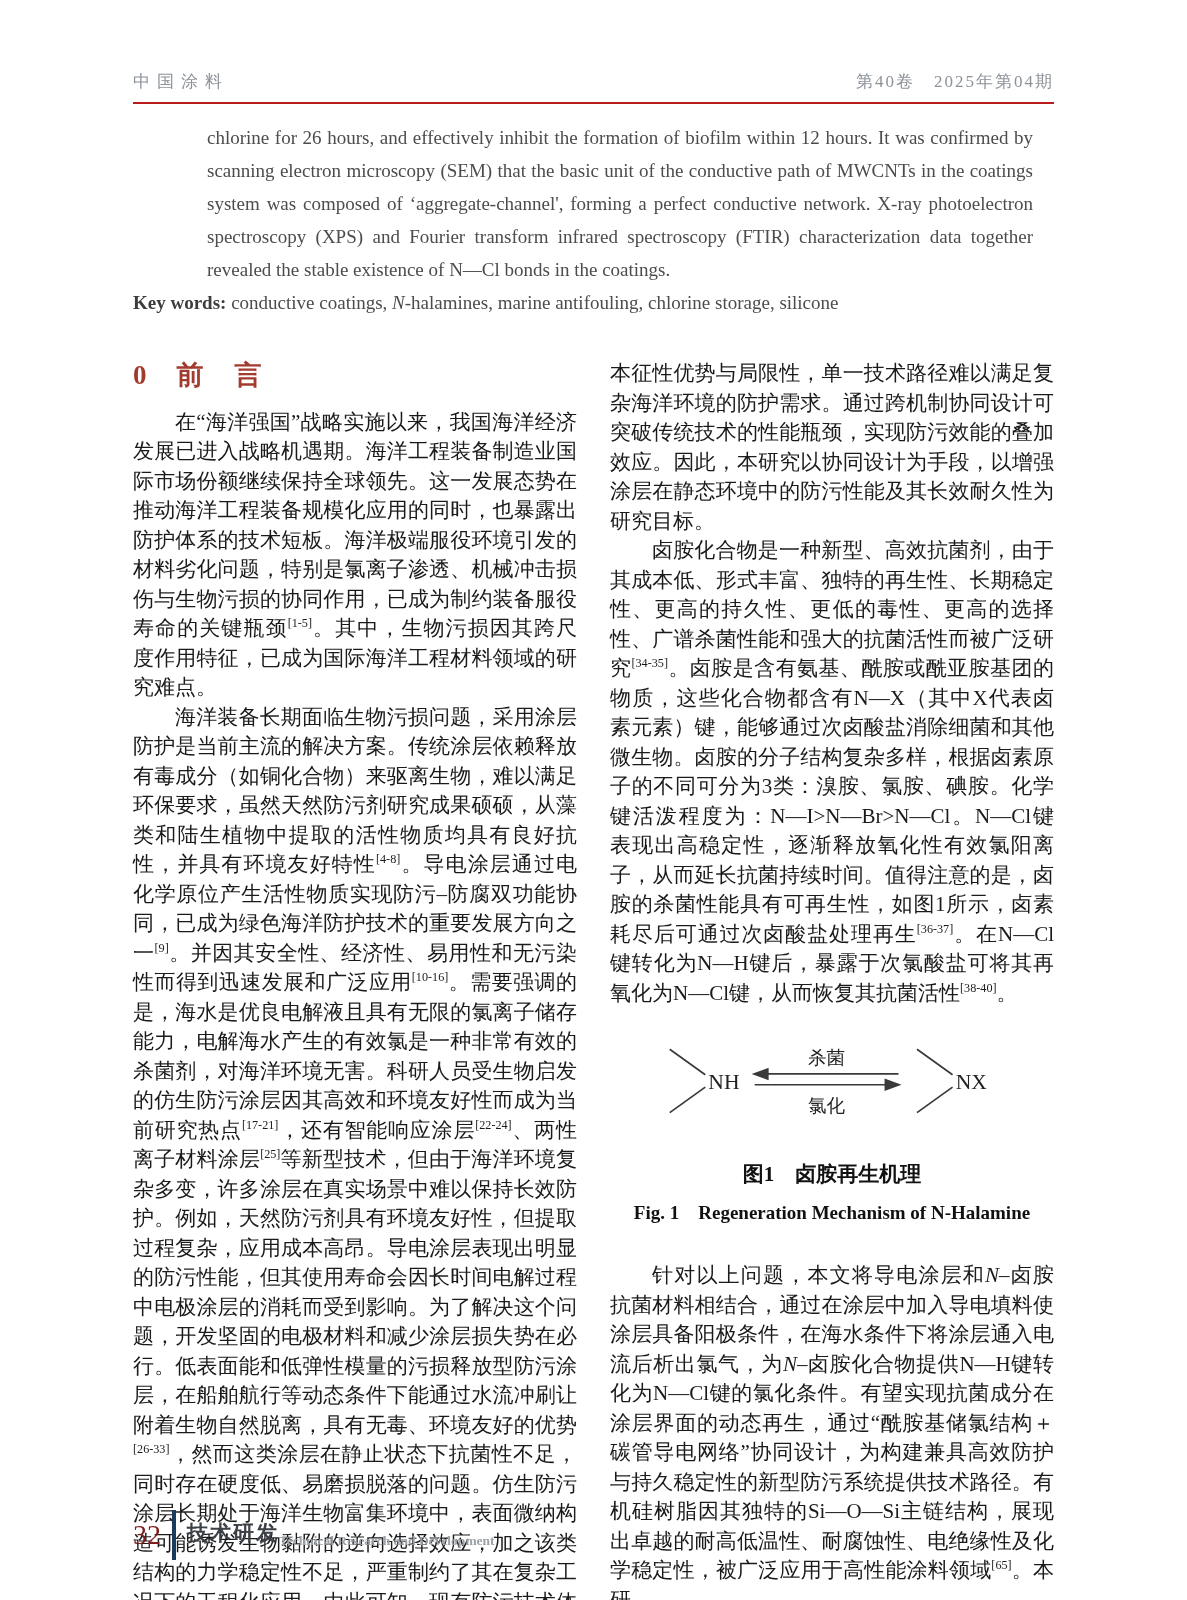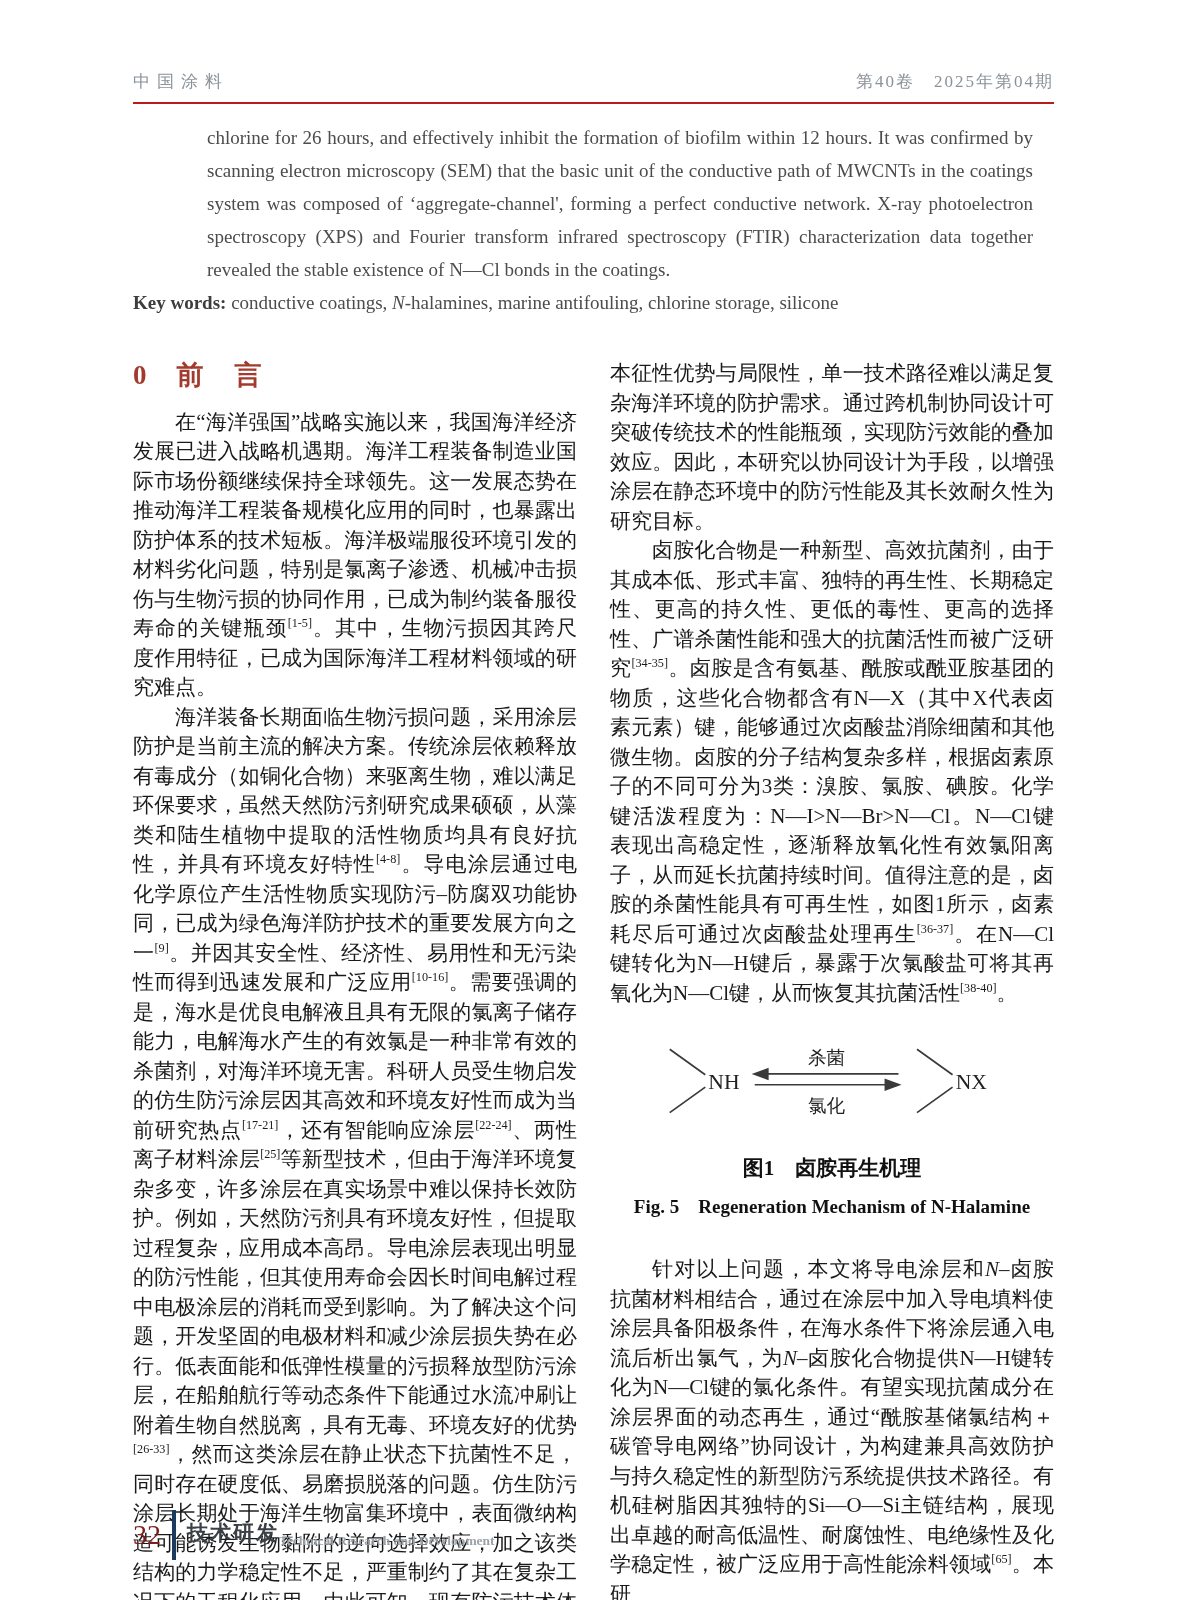--- a/index.html
+++ b/index.html
@@ -42,7 +42,7 @@
   
   .figure-block{margin:28px 0 34px 0;text-align:center;}
   .figure-diagram{display:block;margin:0 auto;}
-  .figure-caption-zh{font-weight:bold;font-size:21px;margin-top:22px;color:#111;}
+  .figure-caption-zh{font-weight:bold;font-size:21px;margin-top:28px;color:#111;}
   .figure-caption-en{font-weight:bold;font-size:19px;margin-top:8px;color:#111;}
   
   .page-footer{position:absolute;left:133px;bottom:40px;display:flex;align-items:center;}

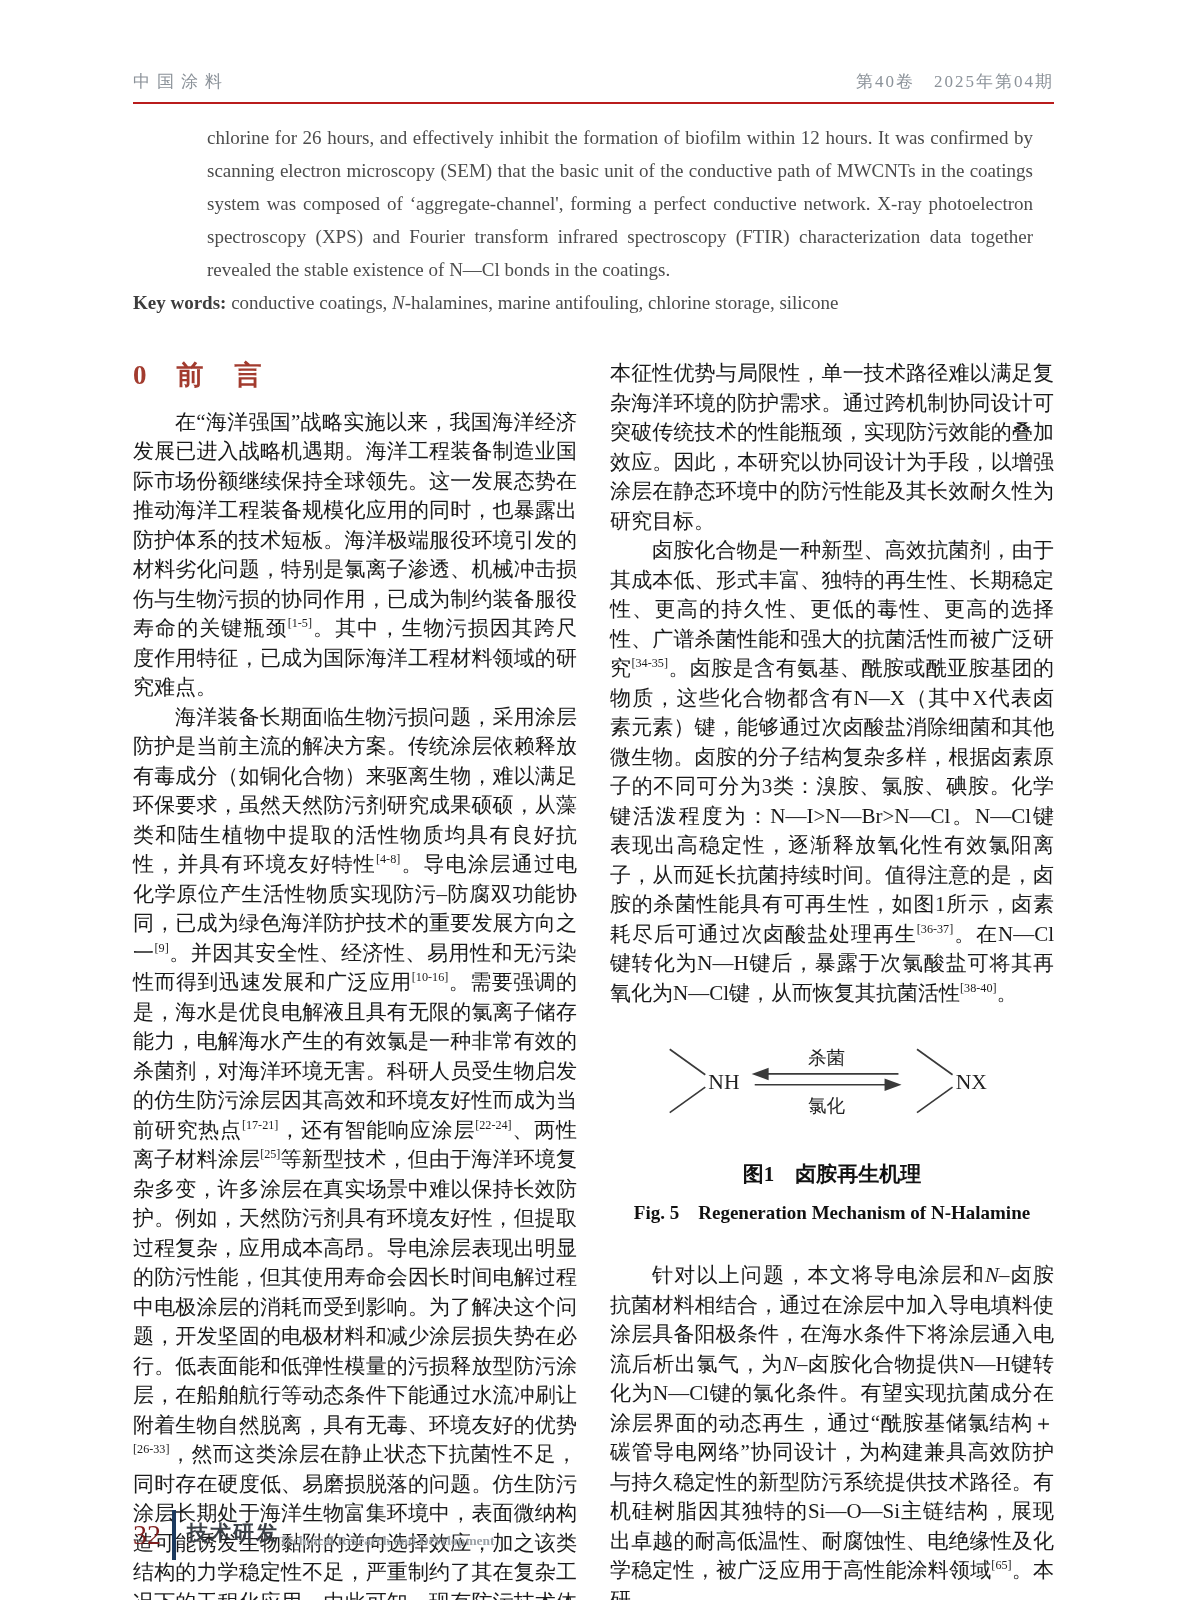--- a/index.html
+++ b/index.html
@@ -110,7 +110,7 @@
           <text x="380" y="66" font-size="28" fill="#222" font-family="Liberation Serif, serif">NX</text>
         </svg>
         <div class="figure-caption-zh">图1　卤胺再生机理</div>
-        <div class="figure-caption-en">Fig. 5　Regeneration Mechanism of N-Halamine</div>
+        <div class="figure-caption-en">Fig. 1　Regeneration Mechanism of N-Halamine</div>
       </div>
 
       <p>针对以上问题，本文将导电涂层和<i>N</i>–卤胺抗菌材料相结合，通过在涂层中加入导电填料使涂层具备阳极条件，在海水条件下将涂层通入电流后析出氯气，为<i>N</i>–卤胺化合物提供N—H键转化为N—Cl键的氯化条件。有望实现抗菌成分在涂层界面的动态再生，通过“酰胺基储氯结构＋碳管导电网络”协同设计，为构建兼具高效防护与持久稳定性的新型防污系统提供技术路径。有机硅树脂因其独特的Si—O—Si主链结构，展现出卓越的耐高低温性、耐腐蚀性、电绝缘性及化学稳定性，被广泛应用于高性能涂料领域<sup>[65]</sup>。本研</p>

